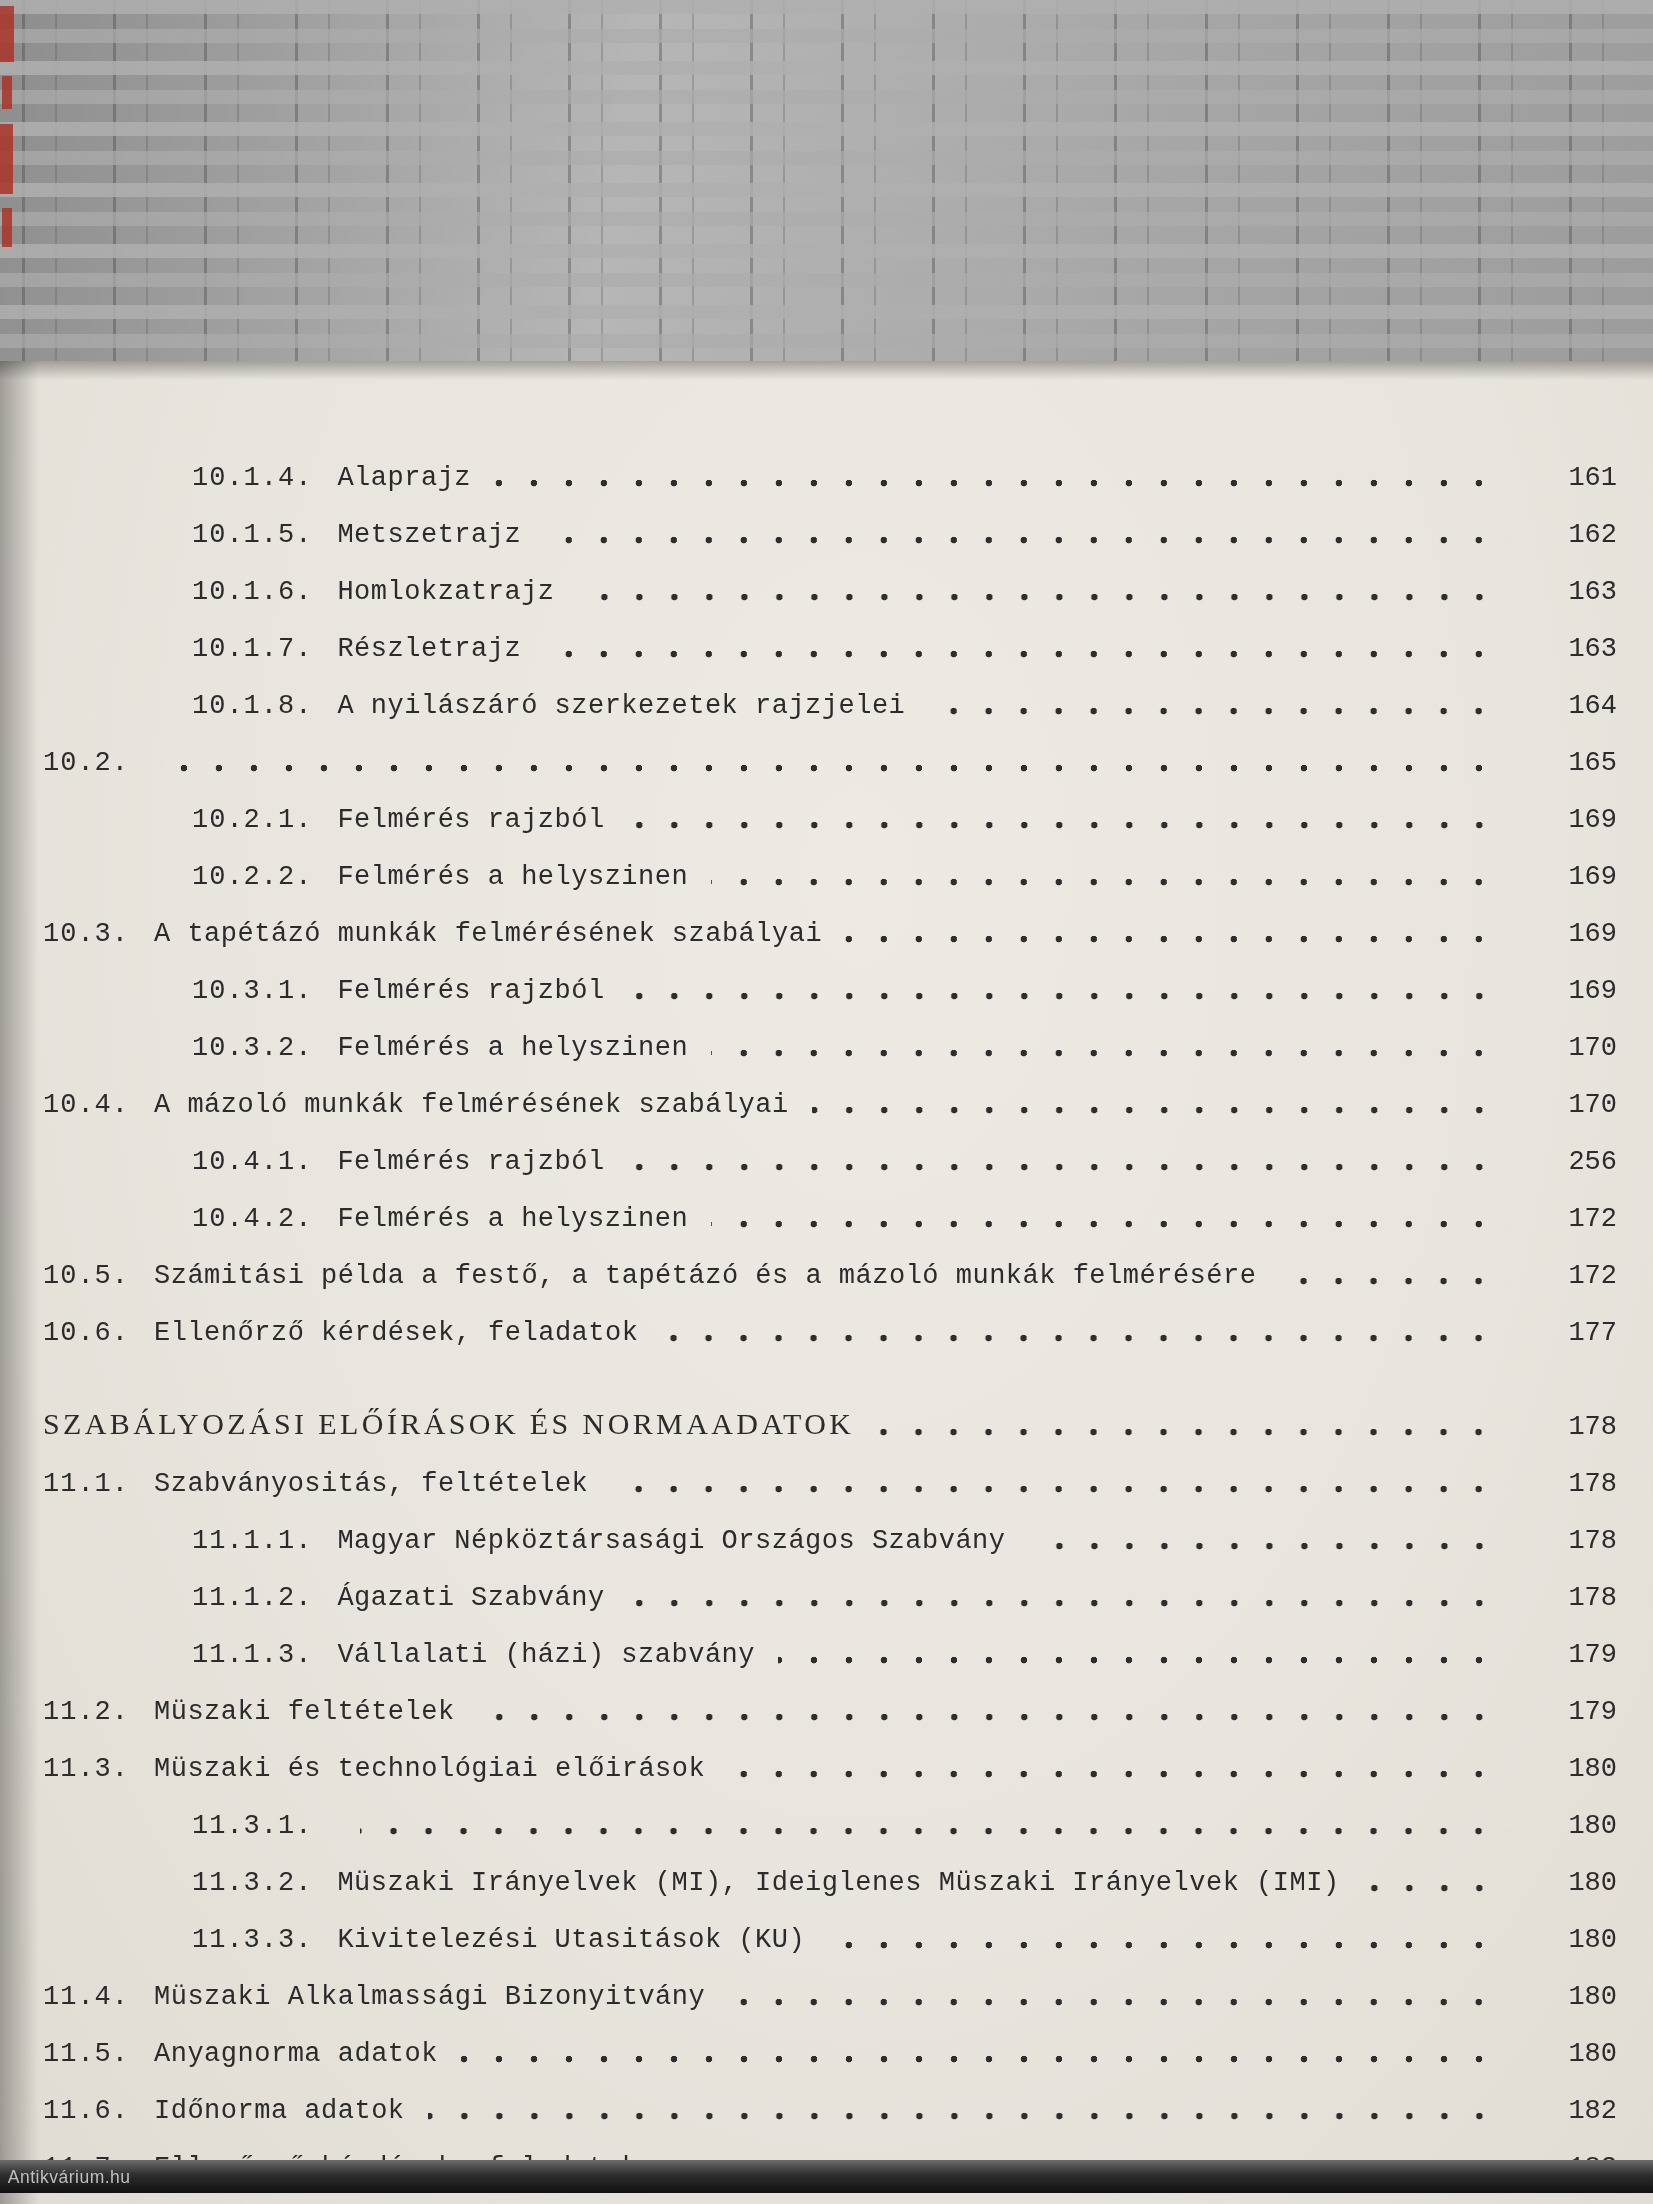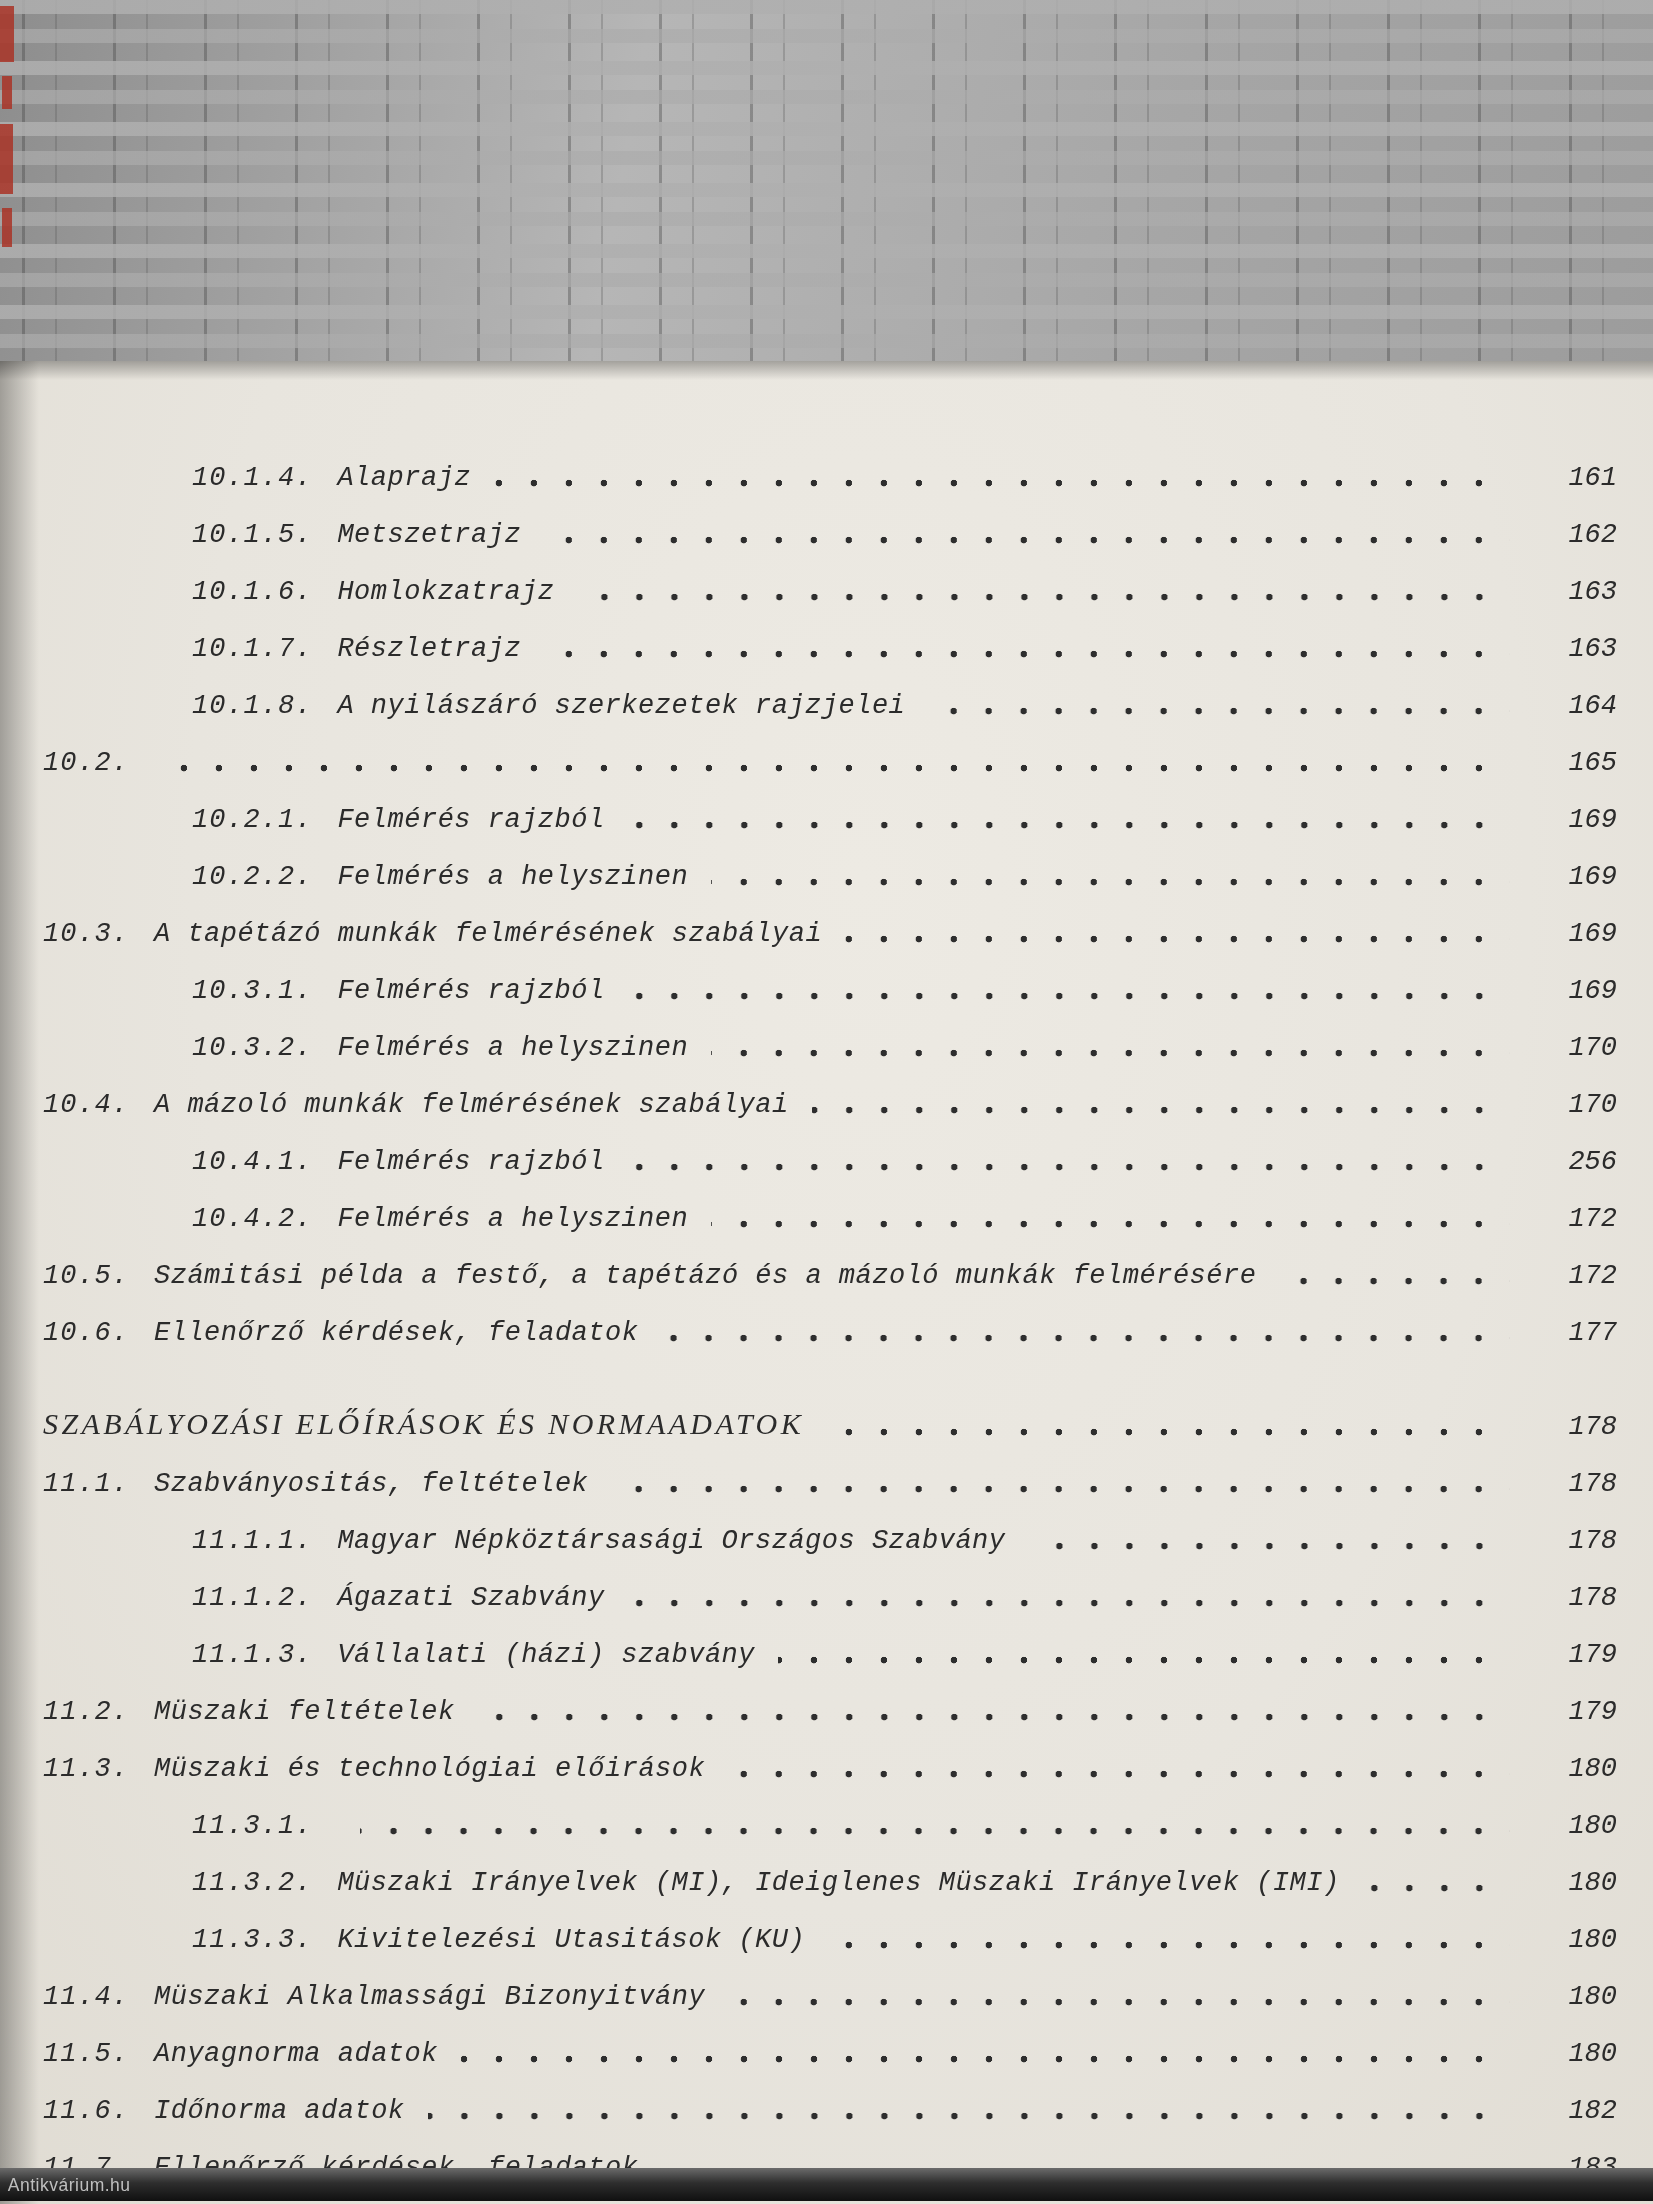--- a/index.html
+++ b/index.html
@@ -68,7 +68,6 @@
     box-sizing: border-box;
     font-size: 27px;
     line-height: 57px;
-    font-style: italic;
   }
   .toc-row {
     display: flex;

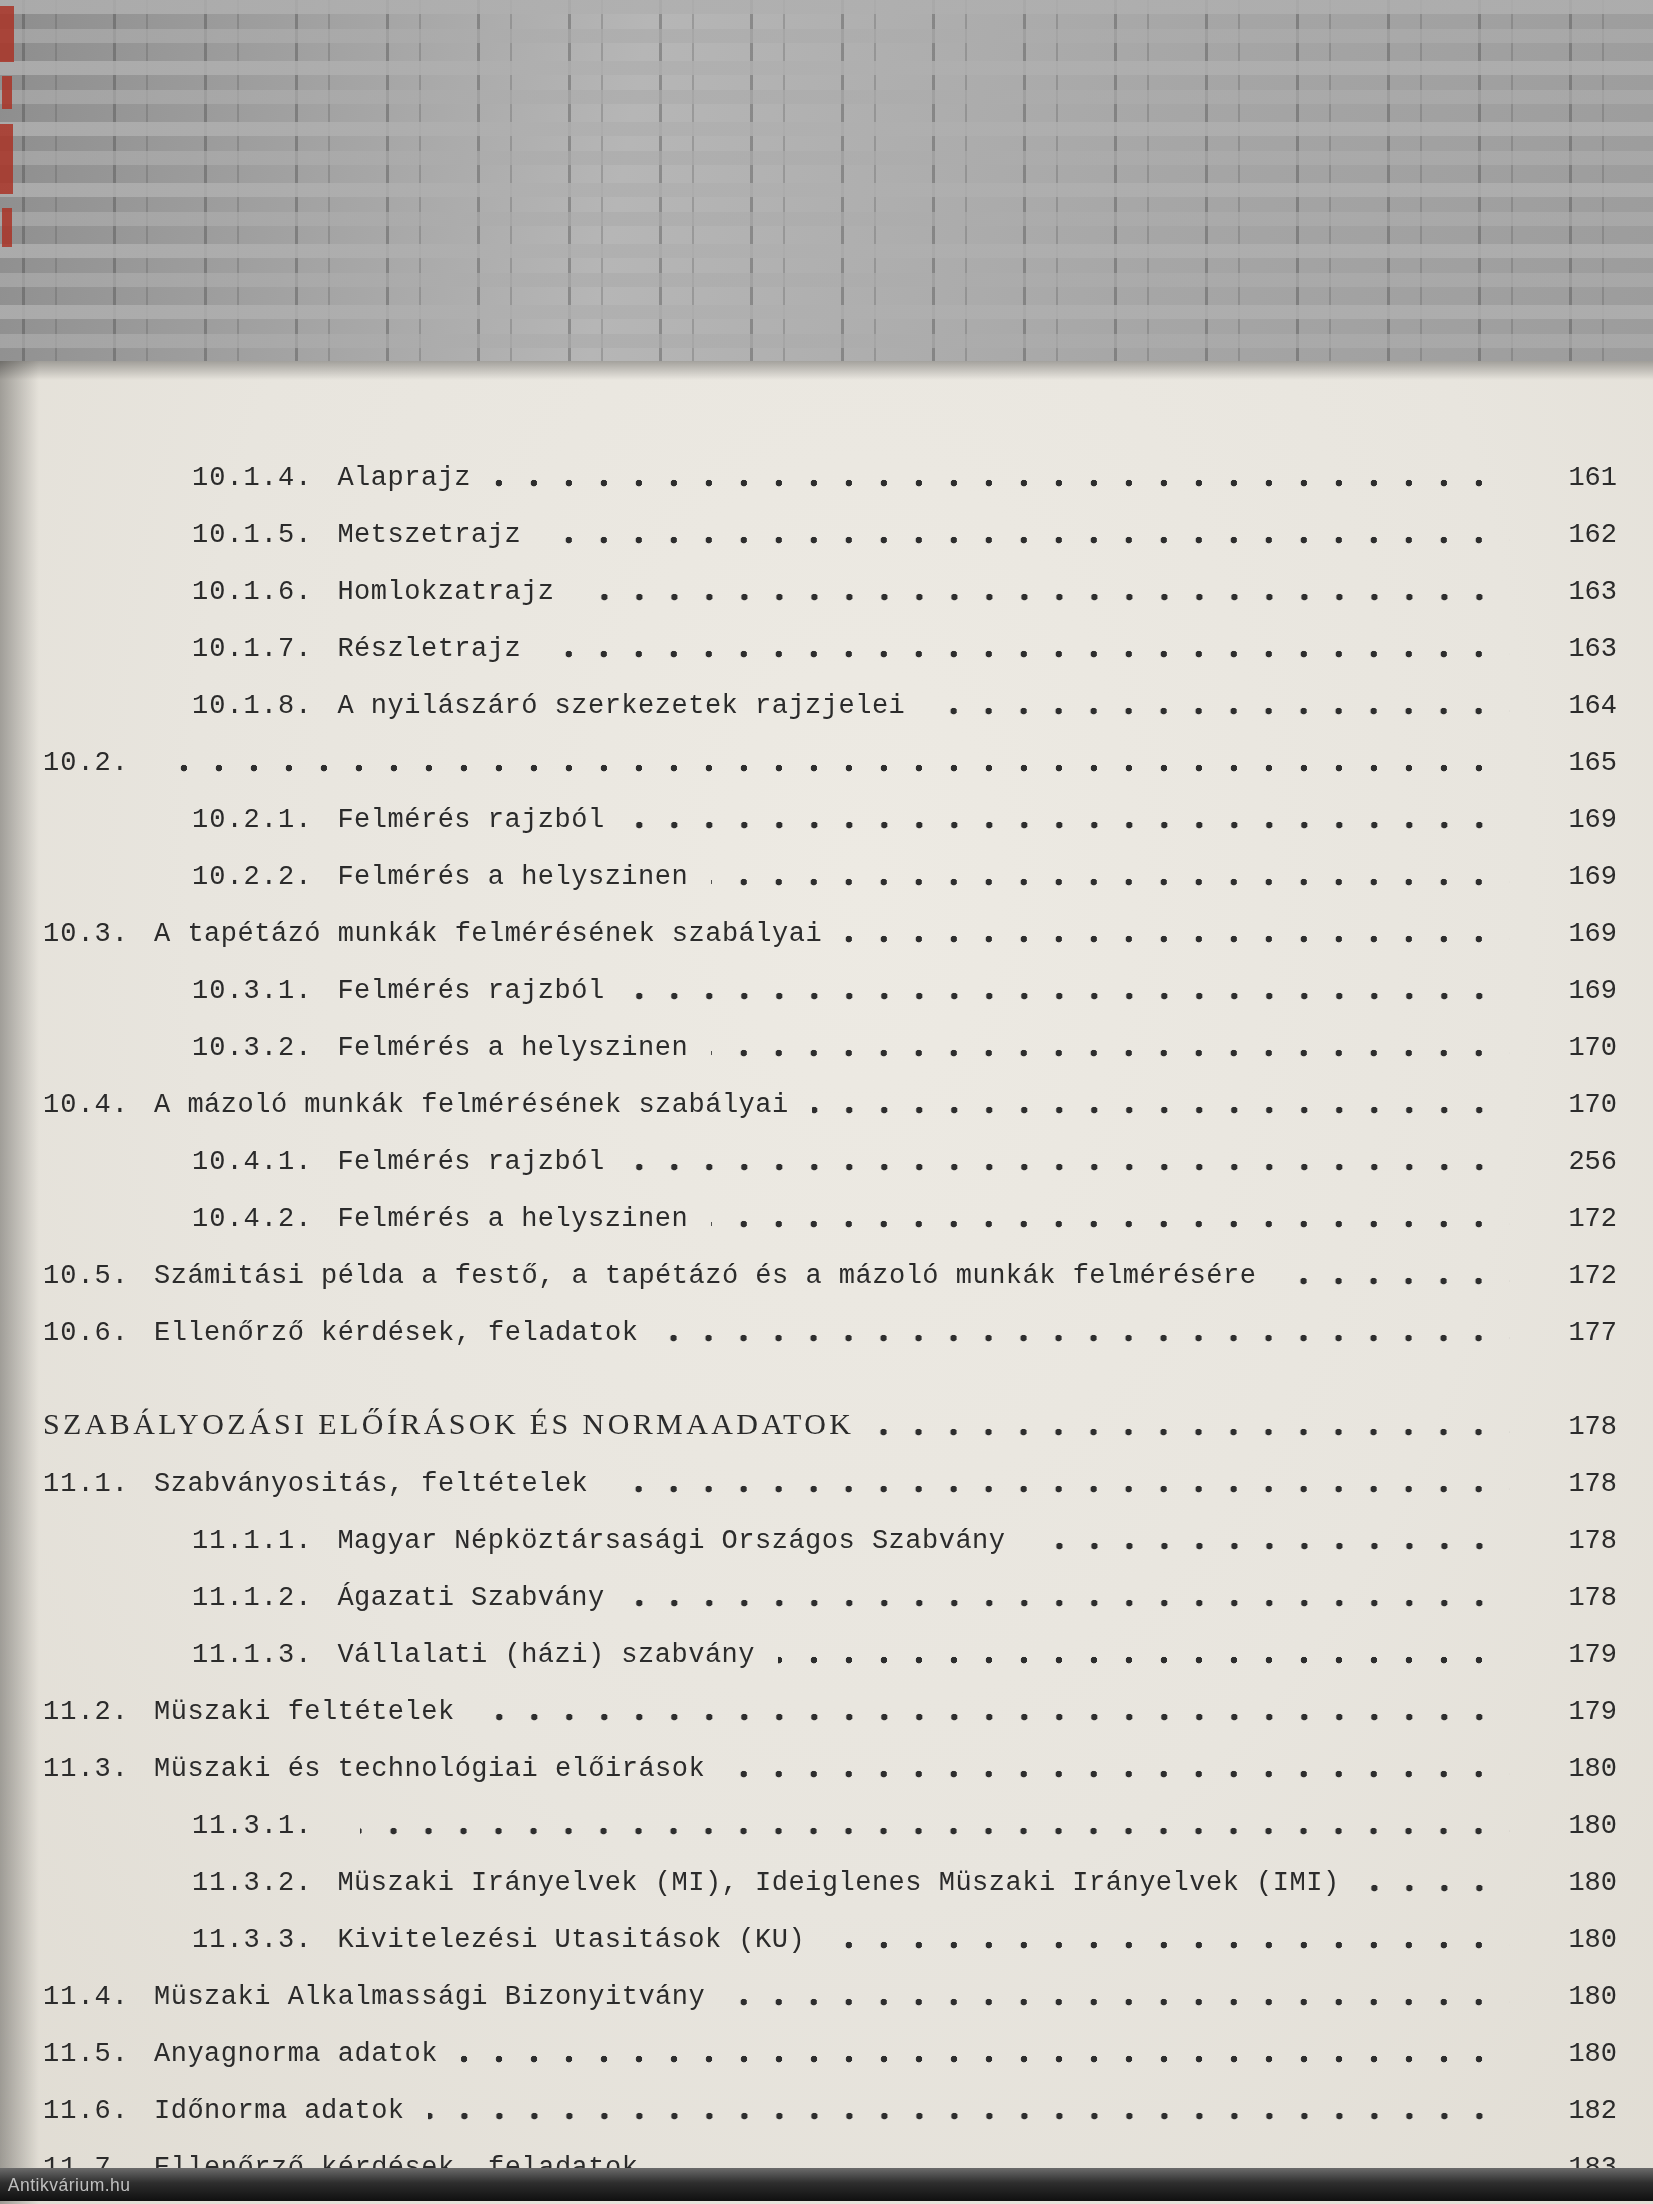--- a/index.html
+++ b/index.html
@@ -110,7 +110,7 @@
   
   .bottom-strip {
     position: absolute;
-    left: 0; bottom: 4px;
+    left: 0; bottom: 12px;
     width: 1654px;
     height: 33px;
     background: linear-gradient(0deg, #101010 0%, #2e2e2e 55%, #6b6b6b 100%);

